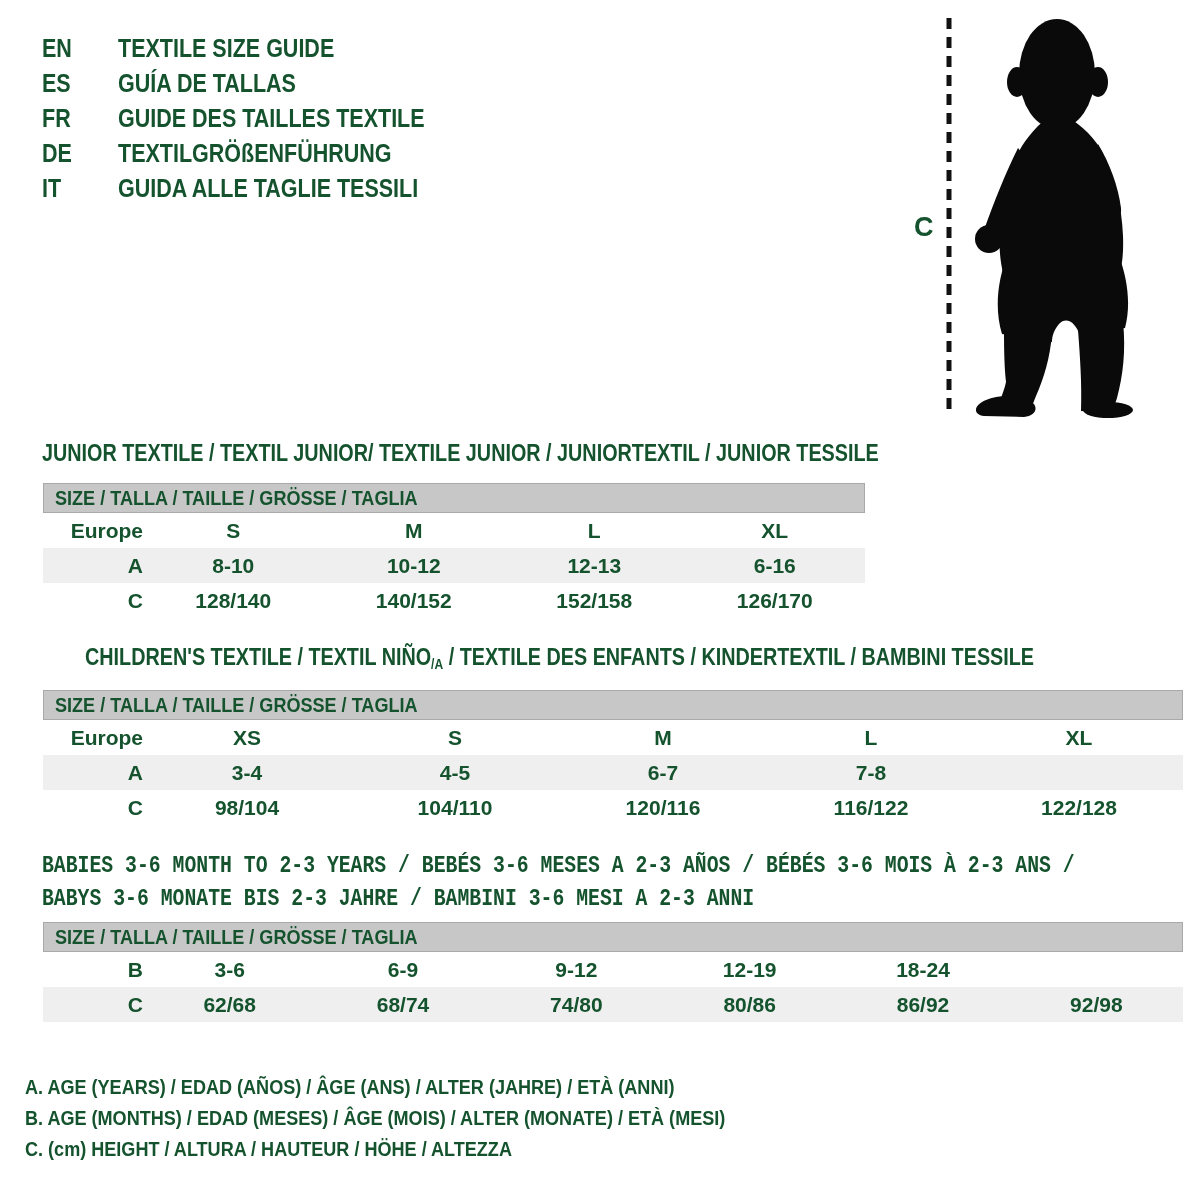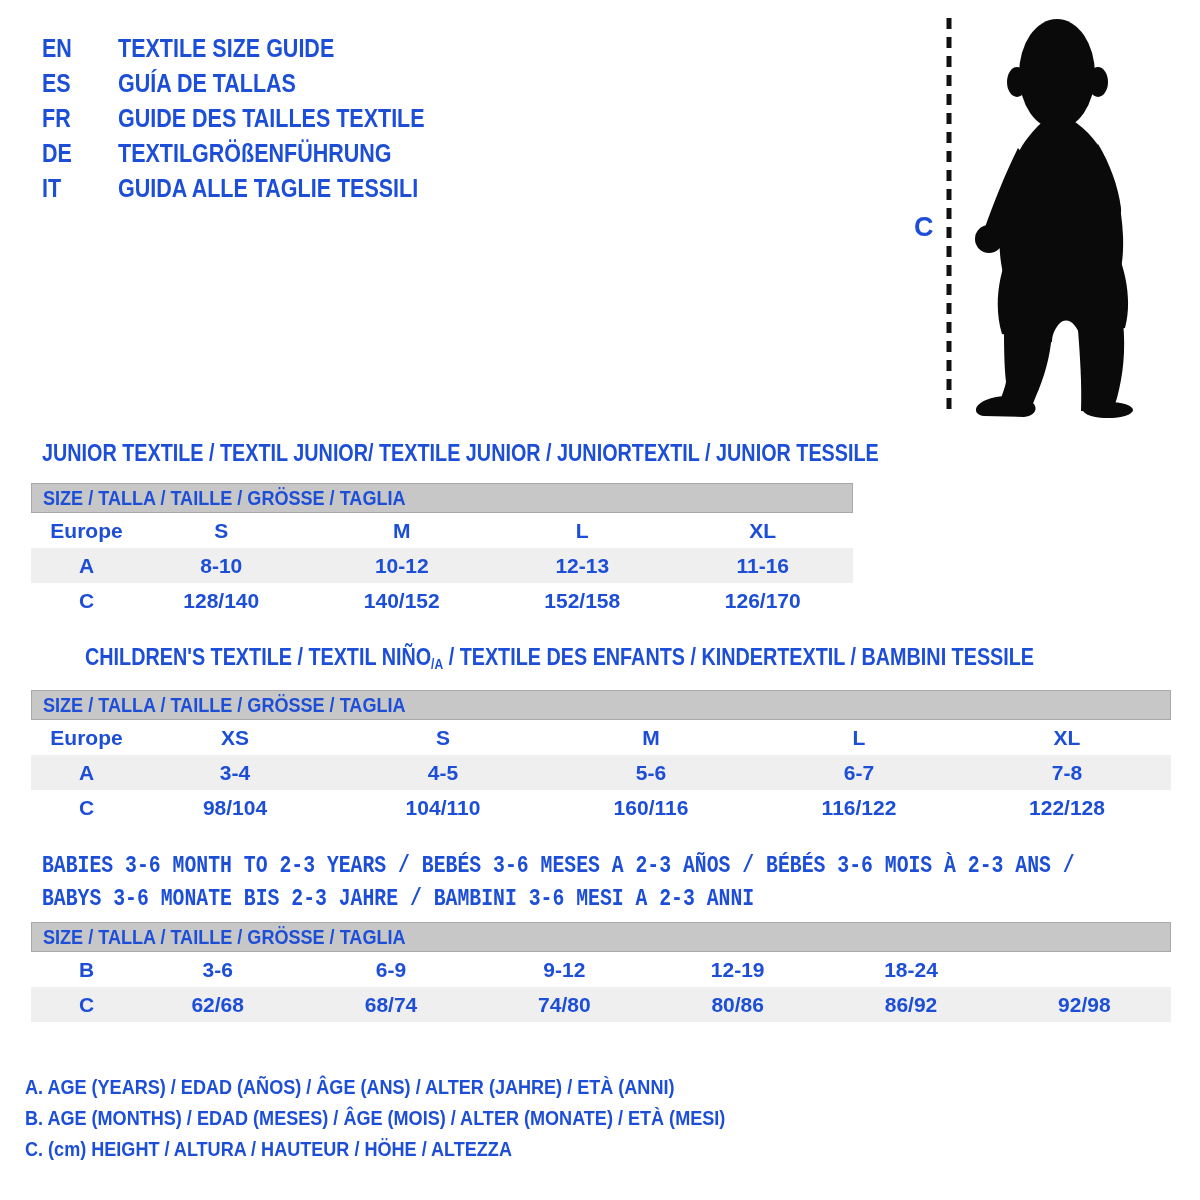--- a/index.html
+++ b/index.html
@@ -5,7 +5,7 @@
   html,body{margin:0;padding:0;background:#fff;}
   .page{
     position:relative;width:1200px;height:1200px;background:#ffffff;
-    font-family:"Liberation Sans",sans-serif;font-weight:700;color:#1d4ed8;
+    font-family:"Liberation Sans",sans-serif;font-weight:700;color:#14532d;
     overflow:hidden;
   }
   .cond{display:inline-block;transform:scaleX(.86);transform-origin:0 50%;white-space:nowrap;}

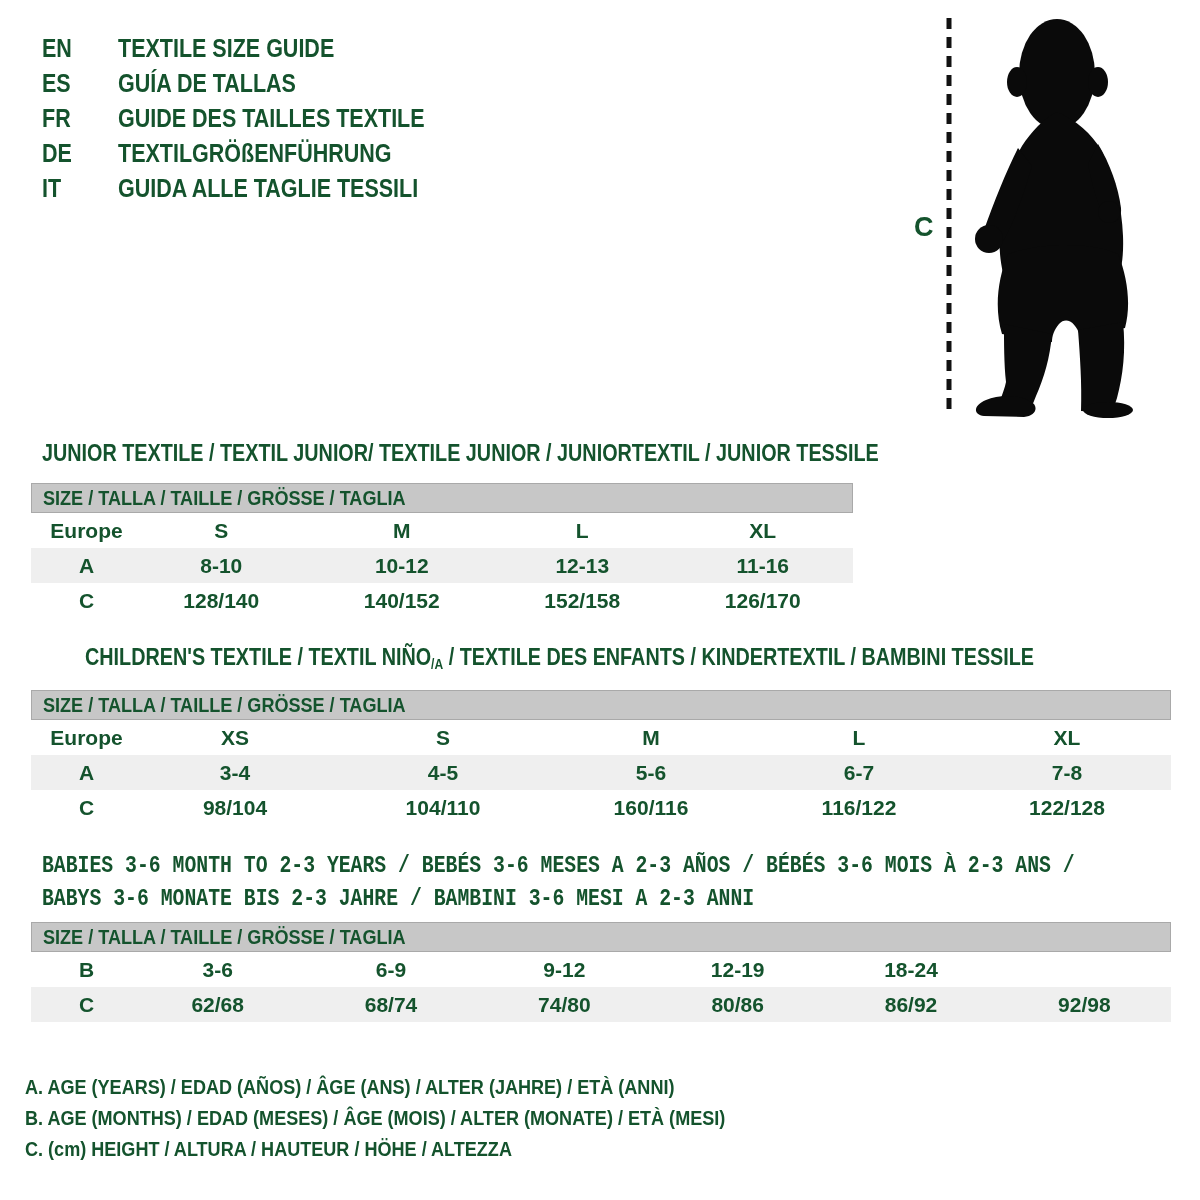--- a/index.html
+++ b/index.html
@@ -23,7 +23,7 @@
   #babies-title{top:850px;font-family:Liberation Mono, monospace;}
   .sub{font-size:14px;vertical-align:-4px;}
   
-  .table{position:absolute;left:31px;}
+  .table{position:absolute;left:43px;}
   .t-head{height:30px;background:#c7c7c7;border:1px solid #a9a9a9;box-sizing:border-box;
           padding-left:11px;font-size:21px;line-height:28px;}
   .t-row{display:grid;height:35px;line-height:35px;font-size:21px;text-align:center;}

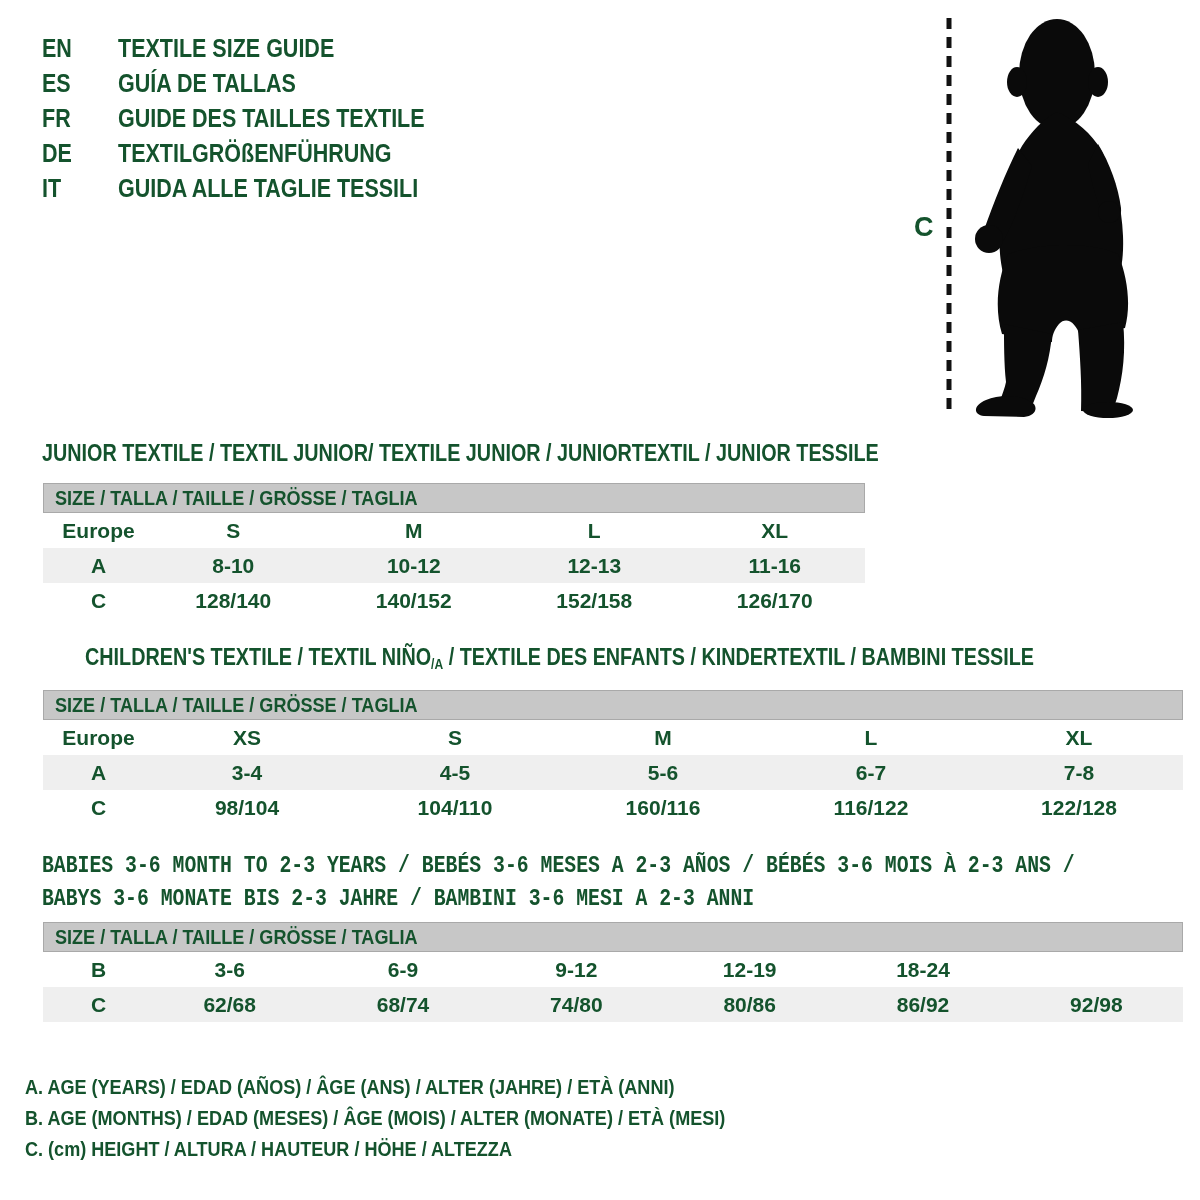--- a/index.html
+++ b/index.html
@@ -27,7 +27,7 @@
   .t-head{height:30px;background:#c7c7c7;border:1px solid #a9a9a9;box-sizing:border-box;
           padding-left:11px;font-size:21px;line-height:28px;}
   .t-row{display:grid;height:35px;line-height:35px;font-size:21px;text-align:center;}
-  .t-row .label{text-align:center;padding-left:11px;}
+  .t-row .label{text-align:right;padding-left:11px;}
   .t-row.shaded{background:#efefef;}
   .junior{top:483px;width:822px;}
   .junior .t-row{grid-template-columns:100px repeat(4,1fr);}

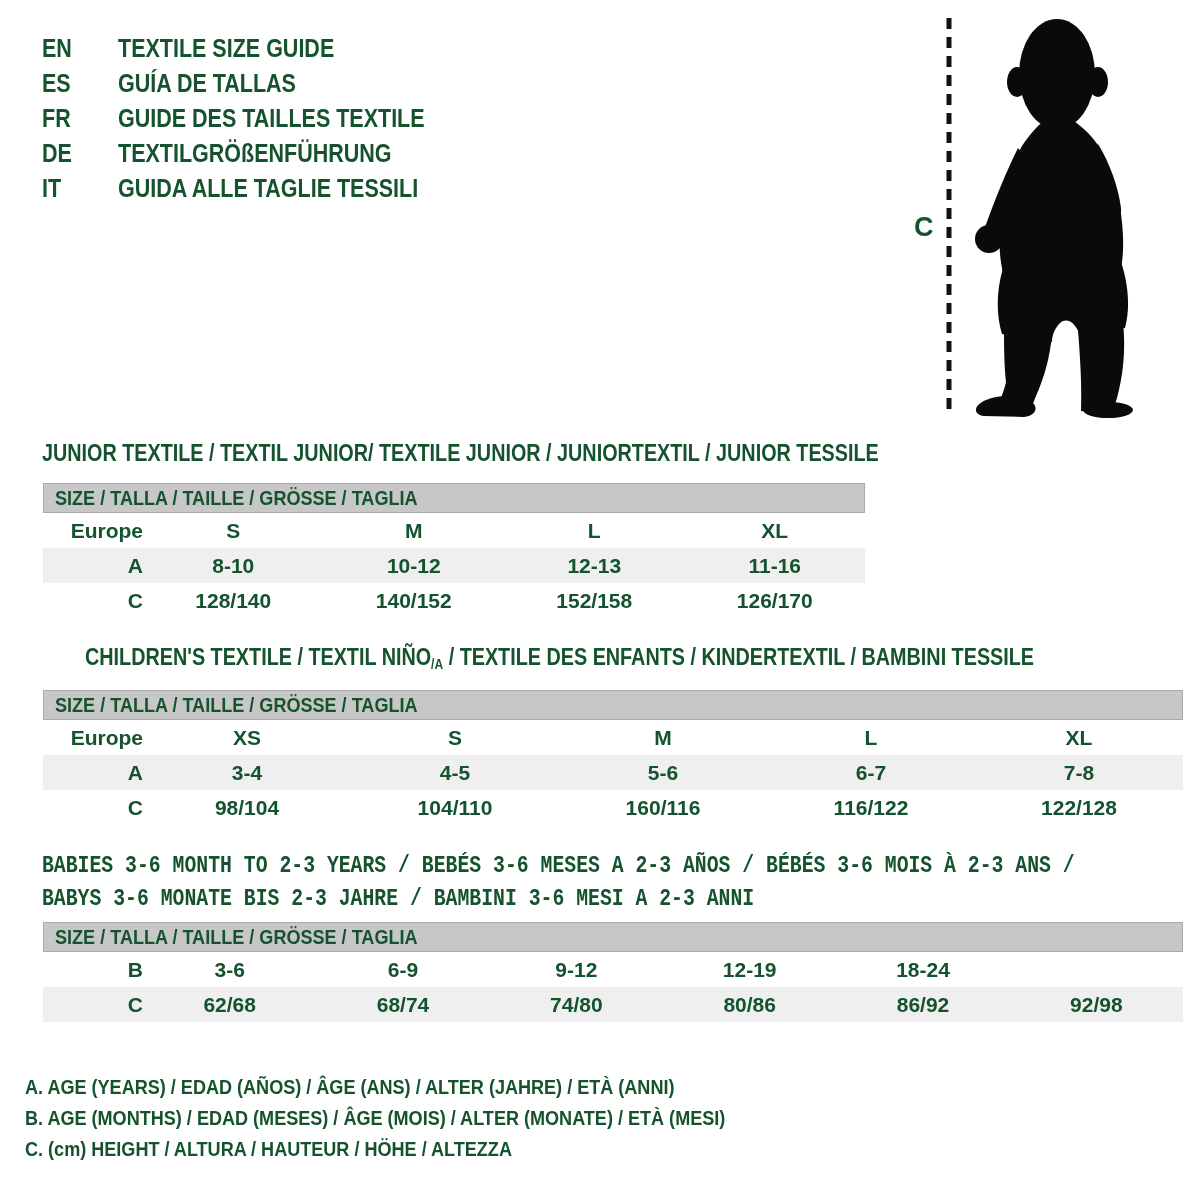--- a/index.html
+++ b/index.html
@@ -107,7 +107,7 @@
       <div>8-10</div>
       <div>10-12</div>
       <div>12-13</div>
-      <div>11-16</div>
+      <div>6-16</div>
     </div>
     <div class="t-row">
       <div class="label">C</div>

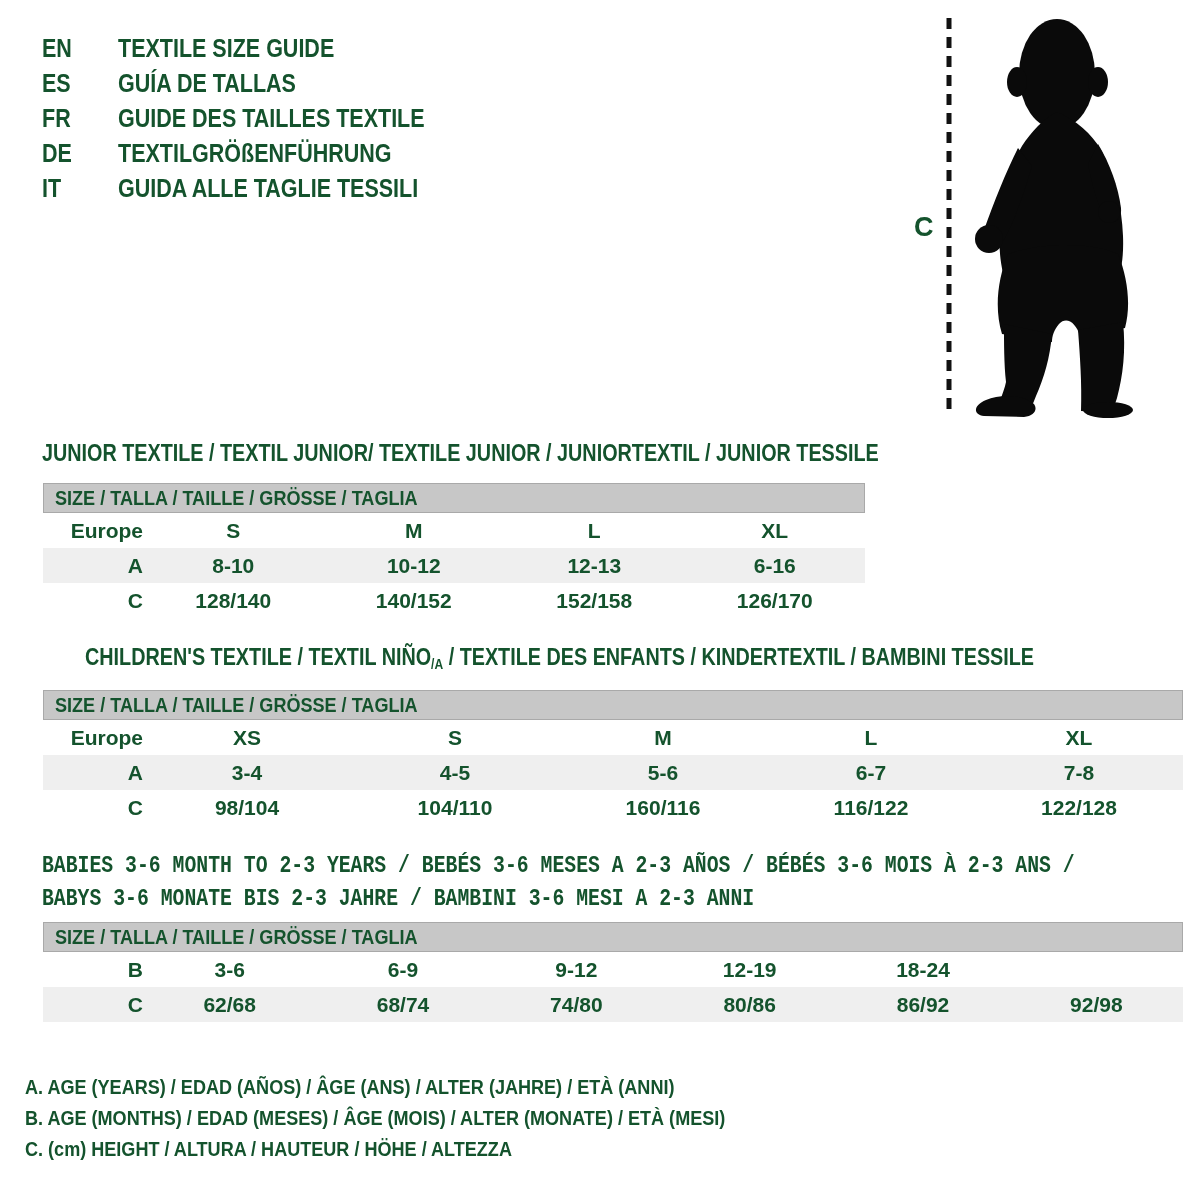--- a/index.html
+++ b/index.html
@@ -137,7 +137,6 @@
       <div class="label">A</div>
       <div>3-4</div>
       <div>4-5</div>
-      <div>5-6</div>
       <div>6-7</div>
       <div>7-8</div>
     </div>

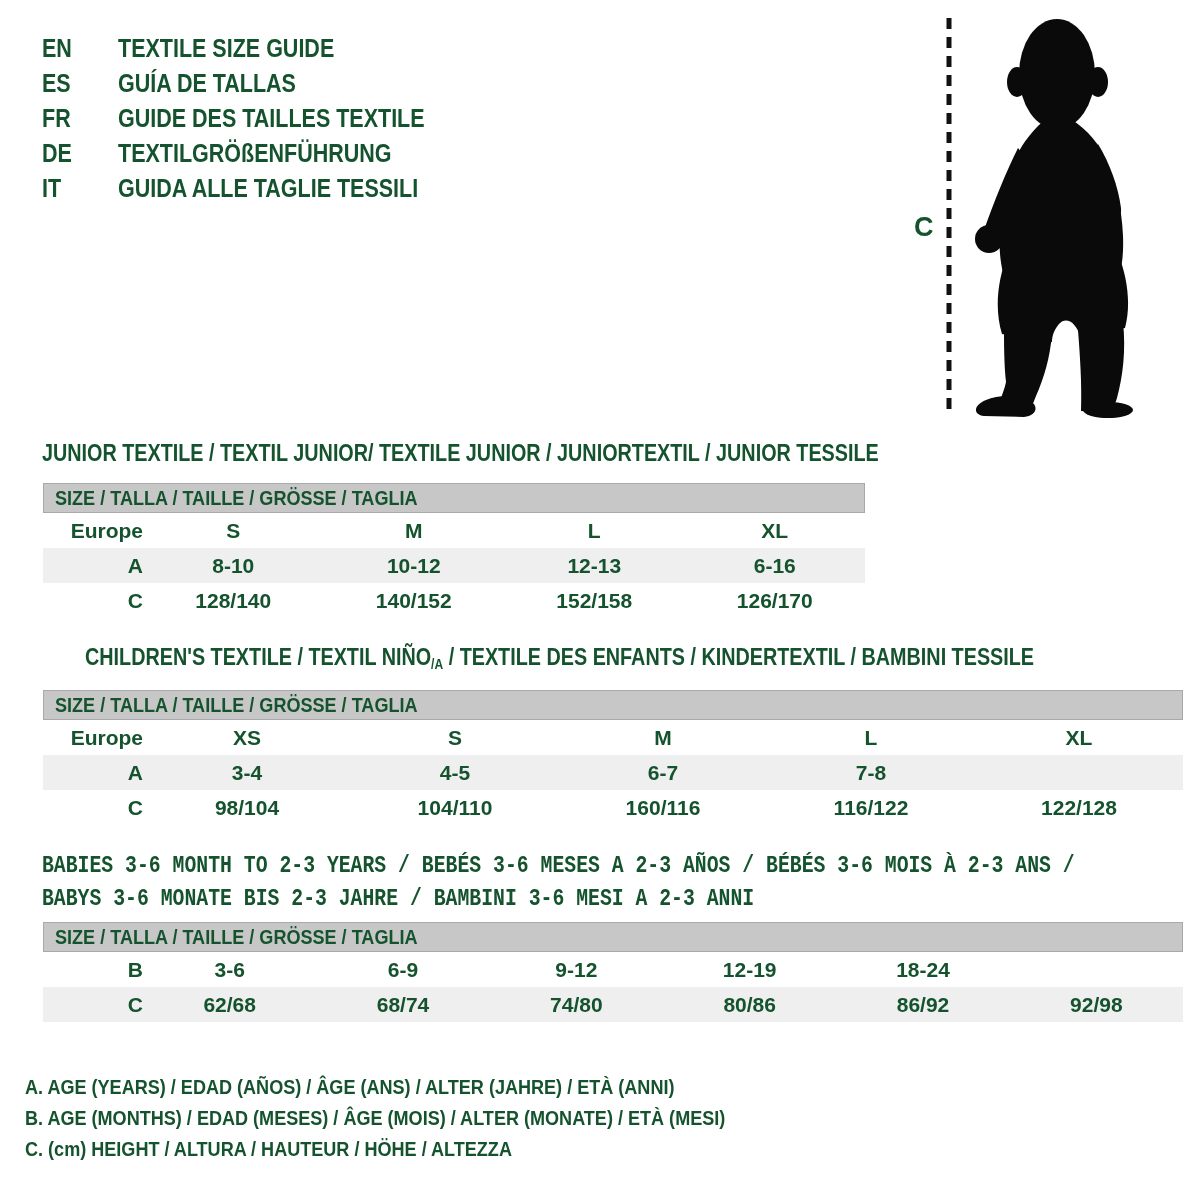--- a/index.html
+++ b/index.html
@@ -144,7 +144,7 @@
       <div class="label">C</div>
       <div>98/104</div>
       <div>104/110</div>
-      <div>160/116</div>
+      <div>120/116</div>
       <div>116/122</div>
       <div>122/128</div>
     </div>

